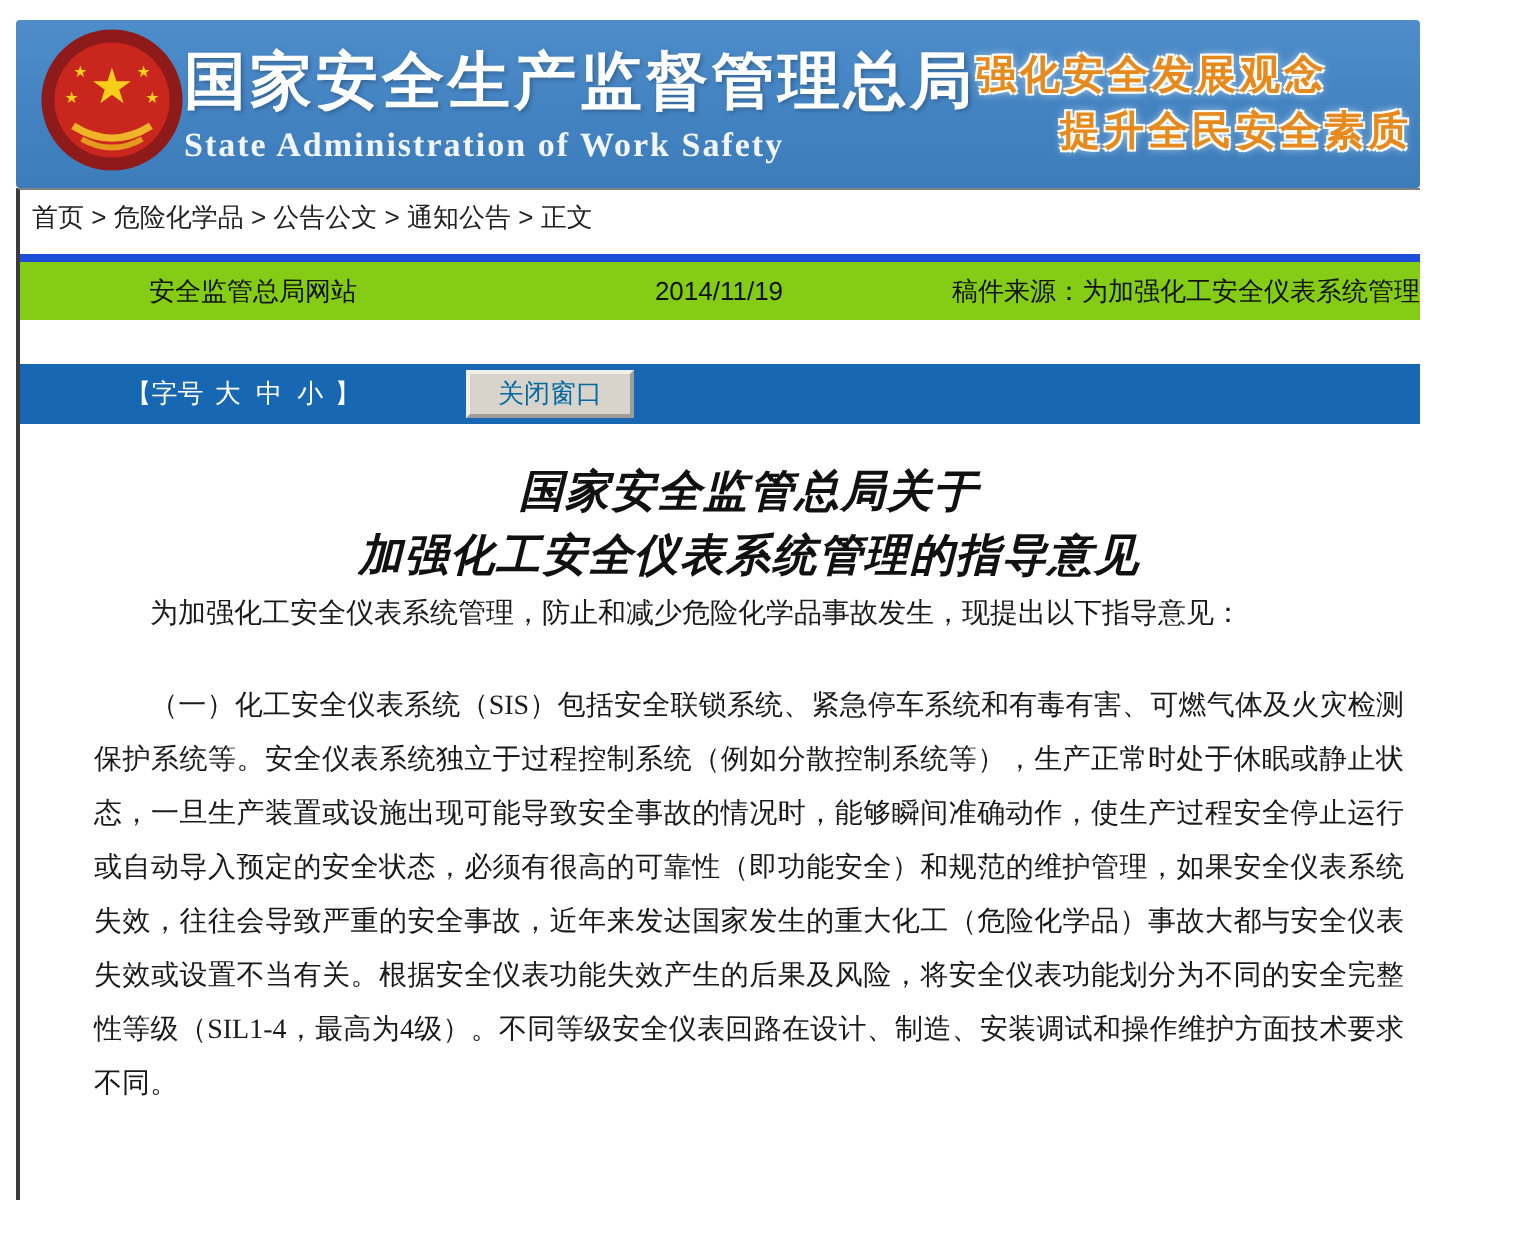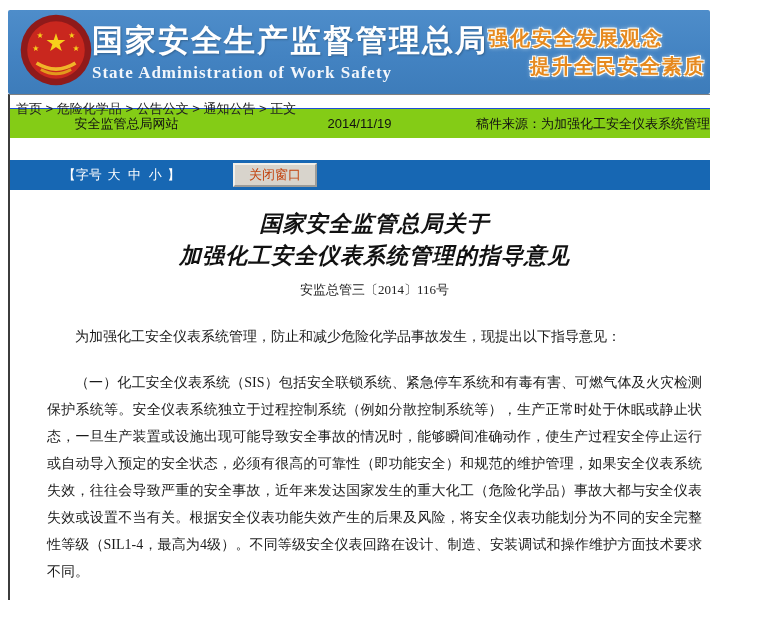--- a/index.html
+++ b/index.html
@@ -45,9 +45,9 @@
   }
 
   .breadcrumb {
-    height: 14px; line-height: 27px;
+    height: 36px; line-height: 27px;
     padding-left: 6px; font-size: 13px; color: #222222;
-    border-bottom: 1px solid #1d4ed8;
+    border-bottom: 4px solid #1d4ed8;
     white-space: nowrap;
   }
   .bc-item { color: #222222; cursor: pointer; }

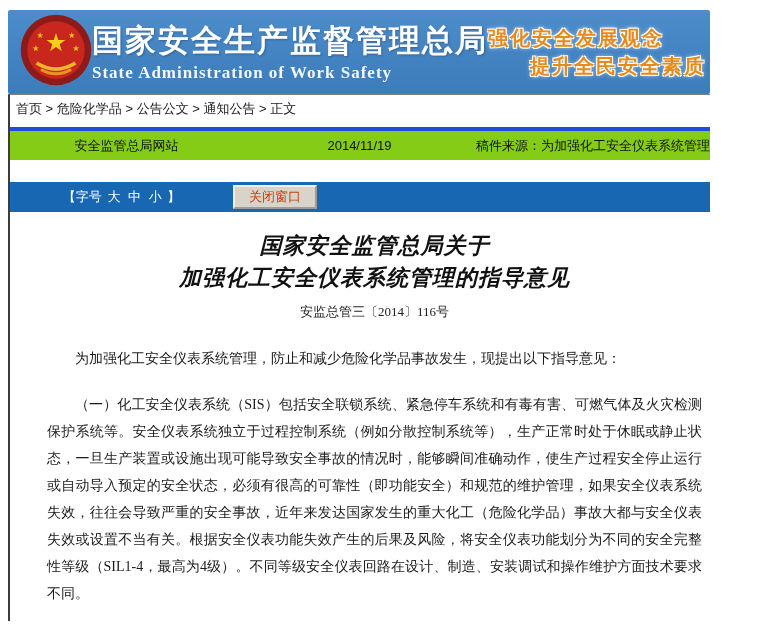--- a/index.html
+++ b/index.html
@@ -72,7 +72,7 @@
   .size-link { cursor: pointer; margin: 0 2px; }
   .print-link { cursor: pointer; }
   .close-btn {
-    font-size: 13px; color: #c2410c;
+    font-size: 13px; color: #0369a1;
     background: #d8d4cc;
     border: 2px outset #f1efe9;
     padding: 1px 14px;

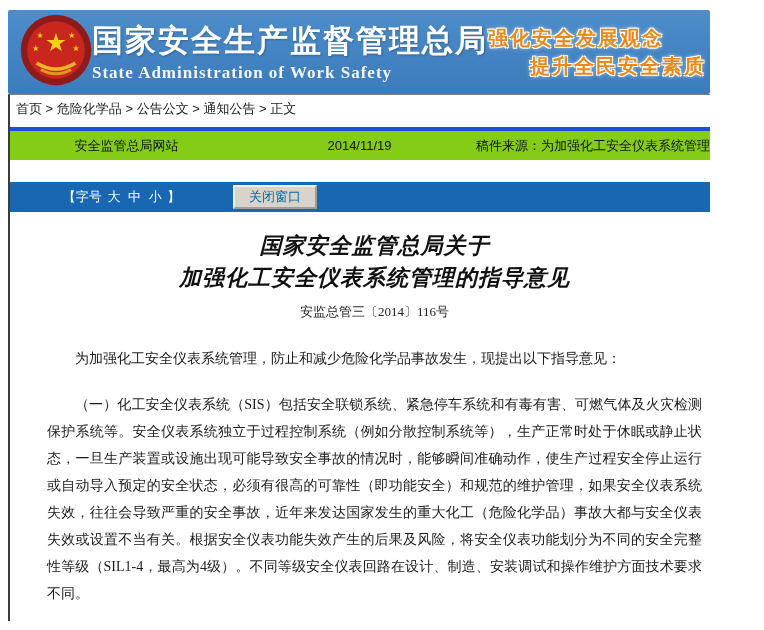--- a/index.html
+++ b/index.html
@@ -157,7 +157,6 @@
   <div class="article">
     <div class="article-title">国家安全监管总局关于</div>
     <div class="article-title">加强化工安全仪表系统管理的指导意见</div>
-    <div class="doc-number">安监总管三〔2014〕116号</div>
     <div class="article-body">
         <p class="para indent">为加强化工安全仪表系统管理，防止和减少危险化学品事故发生，现提出以下指导意见：</p>
         <p class="para indent">（一）化工安全仪表系统（SIS）包括安全联锁系统、紧急停车系统和有毒有害、可燃气体及火灾检测保护系统等。安全仪表系统独立于过程控制系统（例如分散控制系统等），生产正常时处于休眠或静止状态，一旦生产装置或设施出现可能导致安全事故的情况时，能够瞬间准确动作，使生产过程安全停止运行或自动导入预定的安全状态，必须有很高的可靠性（即功能安全）和规范的维护管理，如果安全仪表系统失效，往往会导致严重的安全事故，近年来发达国家发生的重大化工（危险化学品）事故大都与安全仪表失效或设置不当有关。根据安全仪表功能失效产生的后果及风险，将安全仪表功能划分为不同的安全完整性等级（SIL1-4，最高为4级）。不同等级安全仪表回路在设计、制造、安装调试和操作维护方面技术要求不同。</p>

